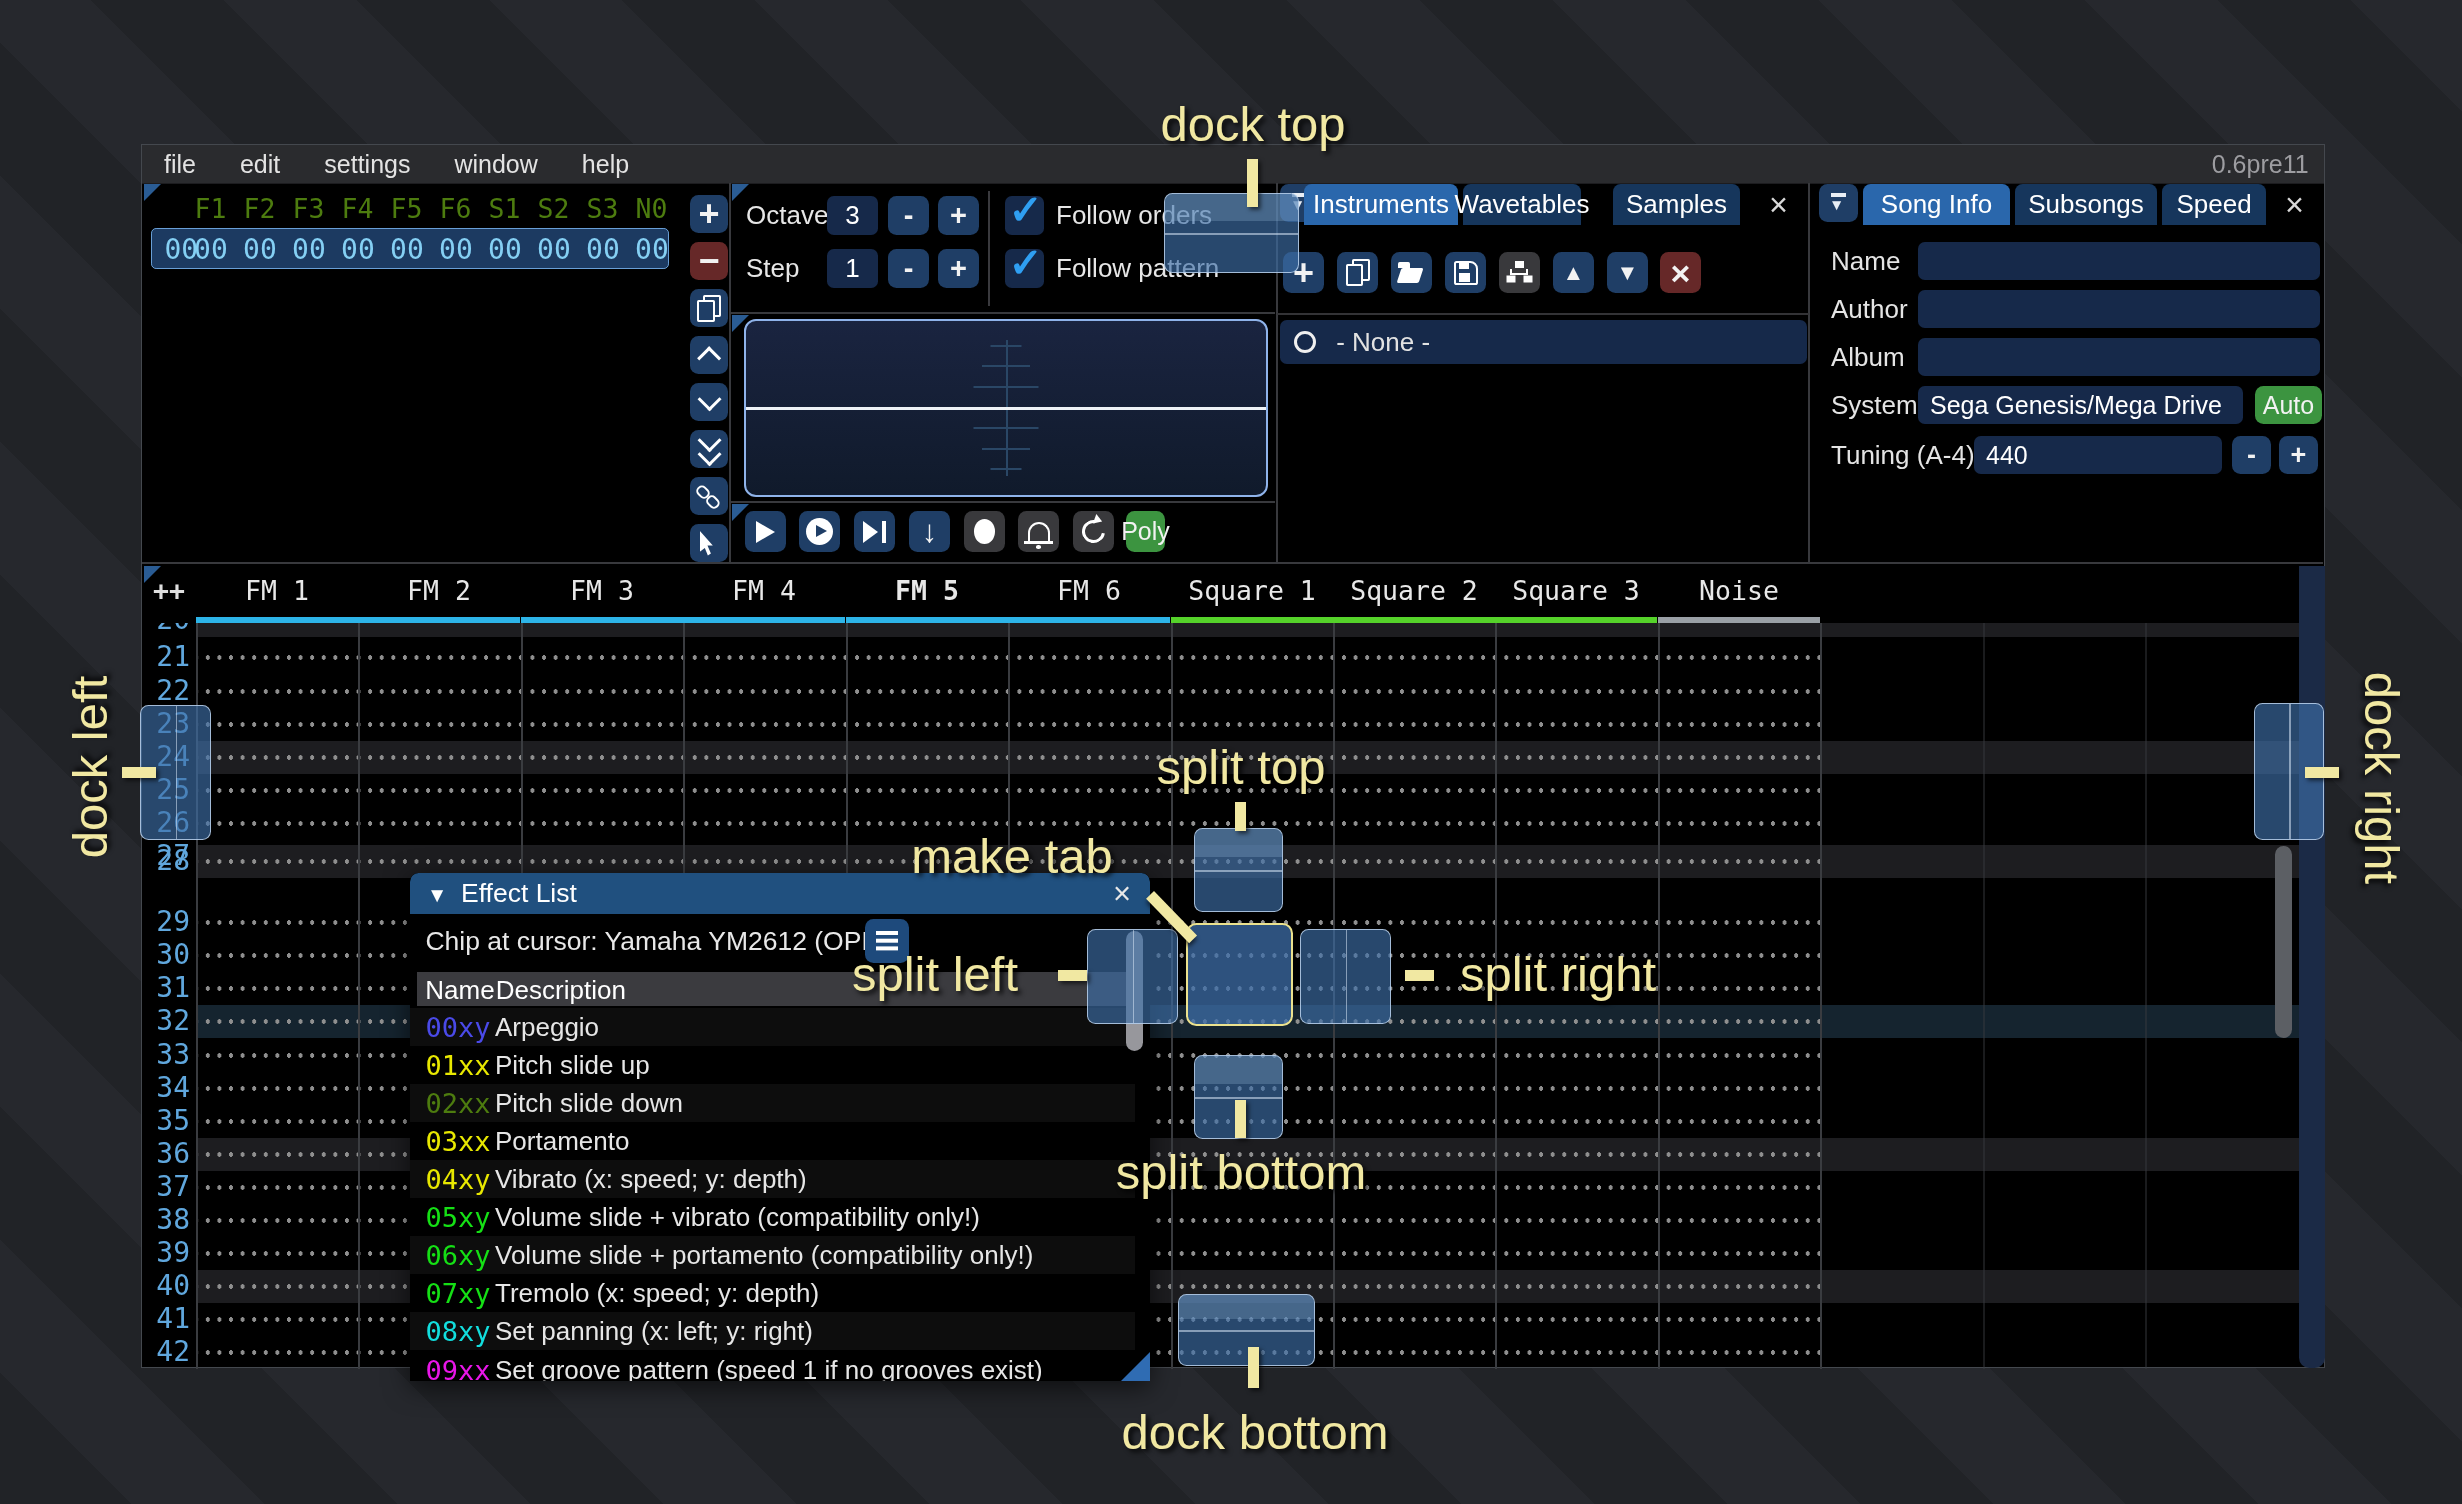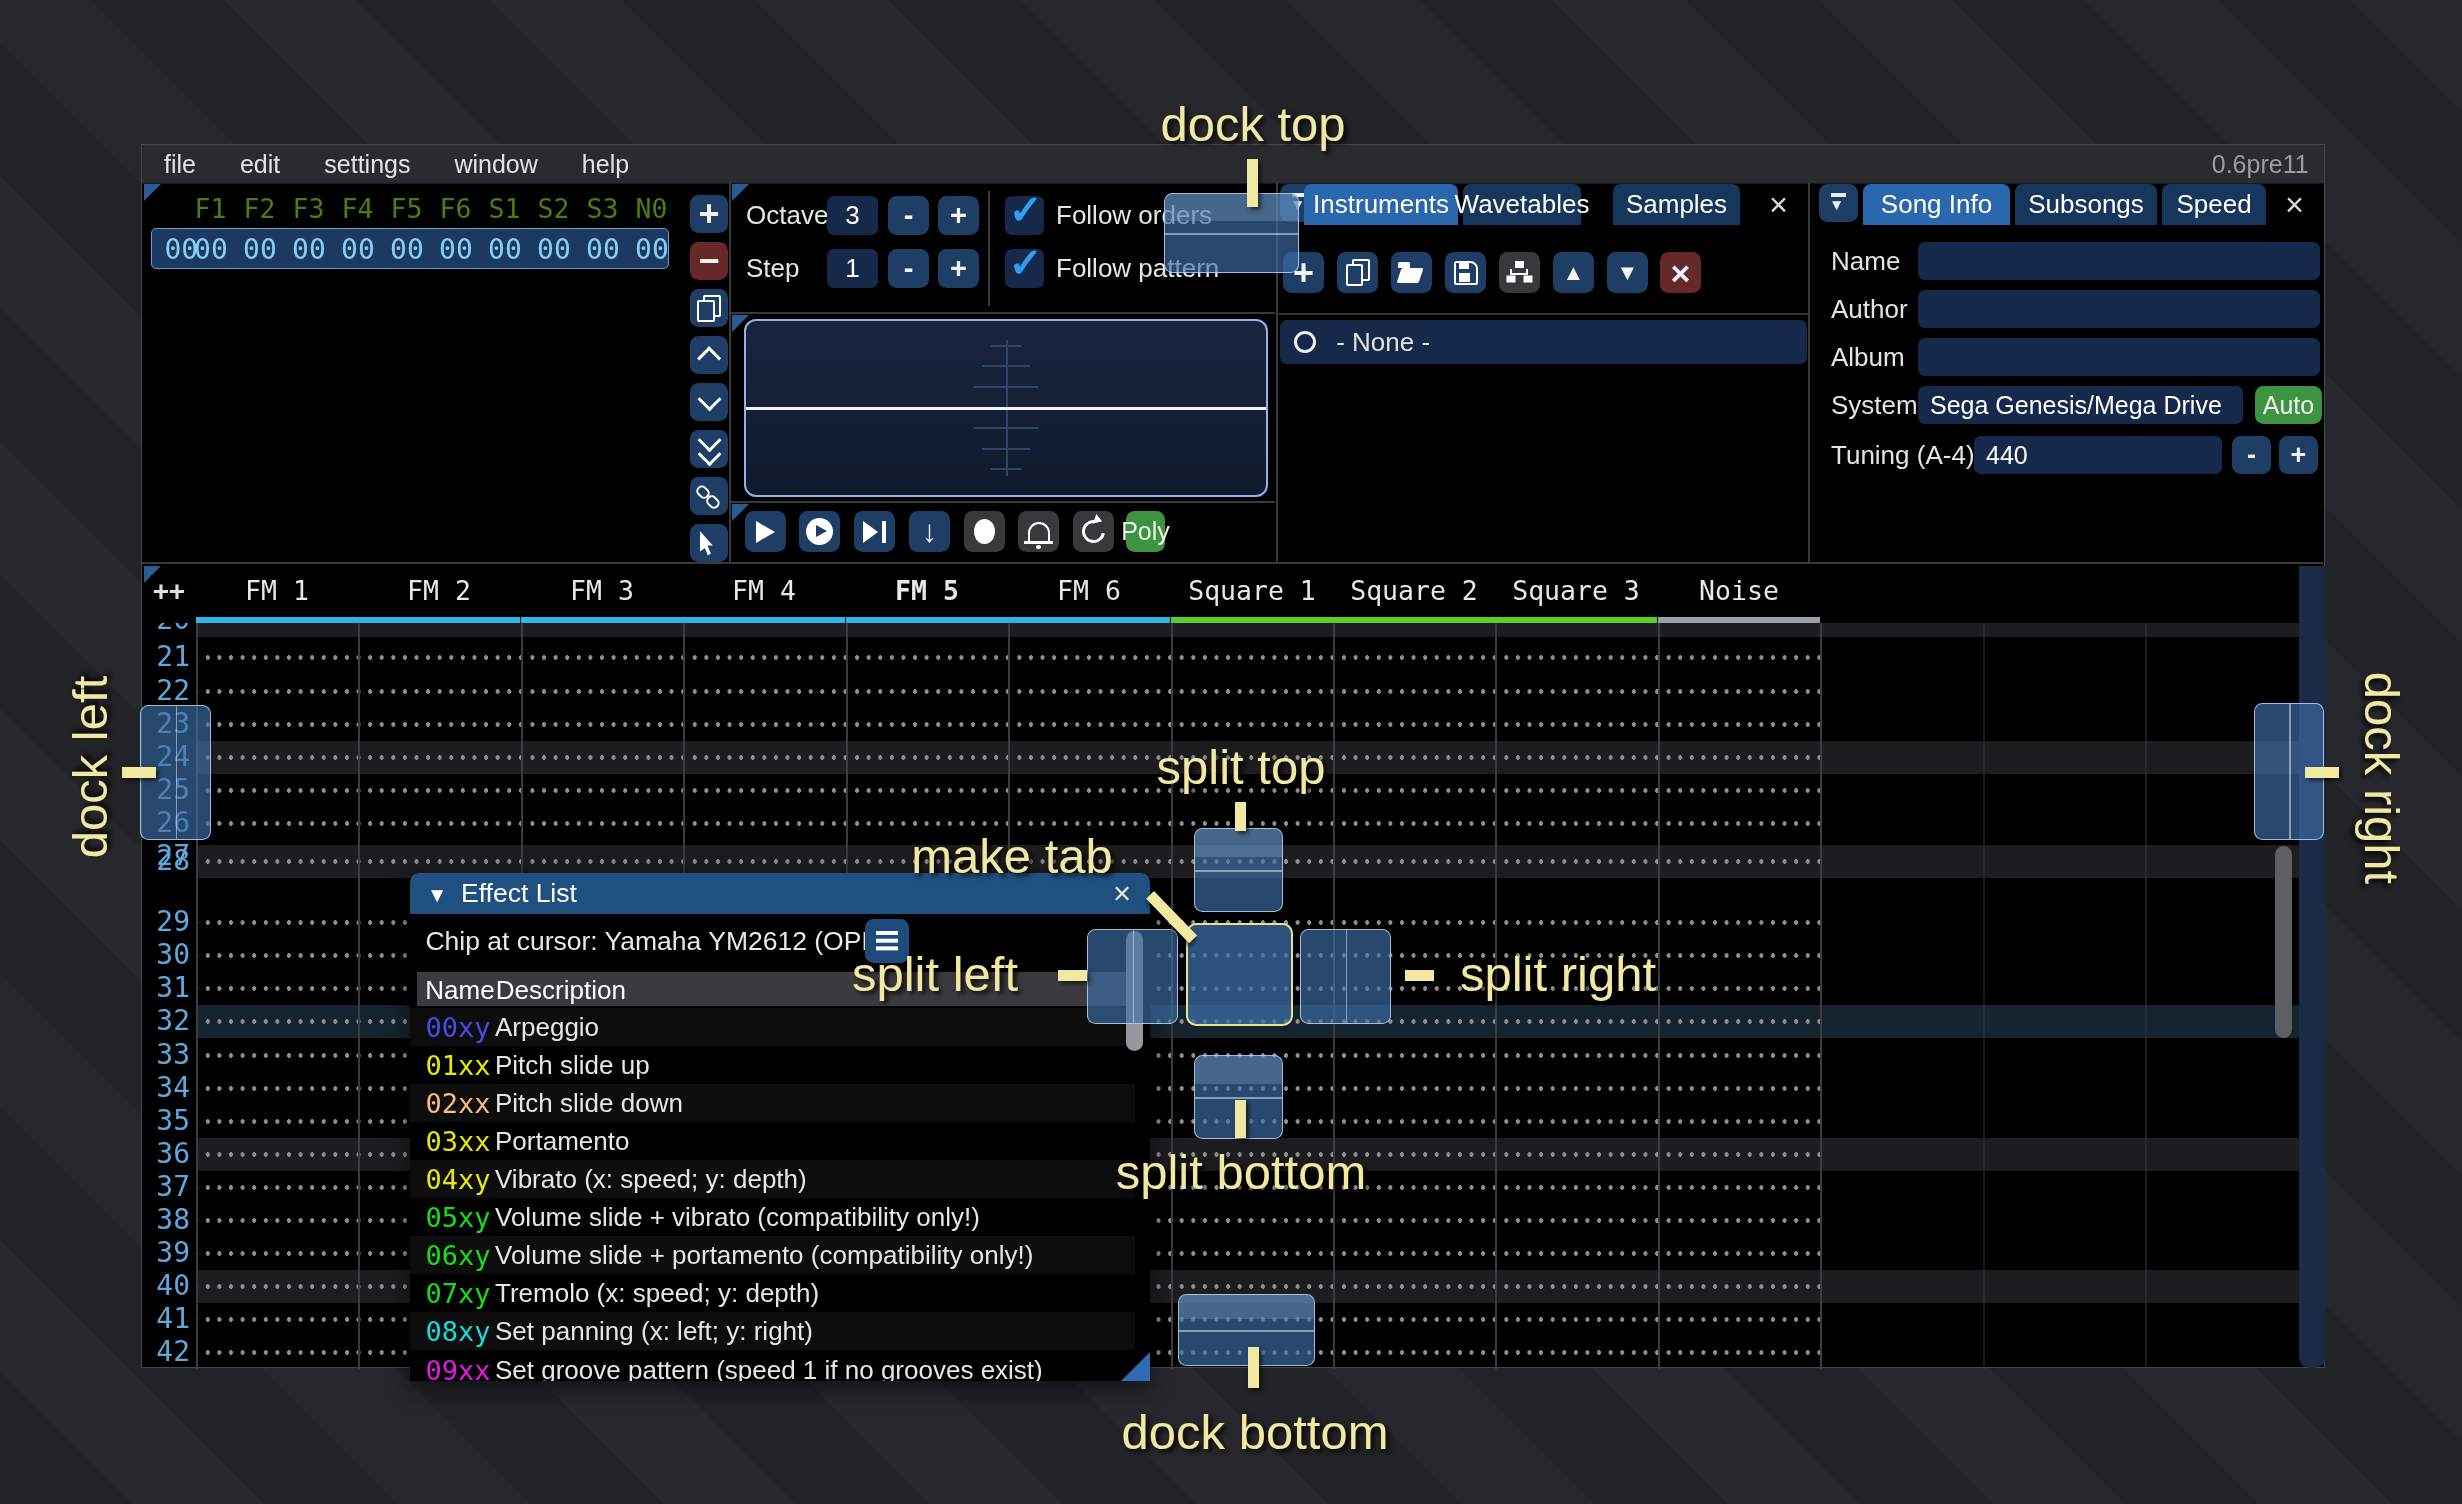--- a/index.html
+++ b/index.html
@@ -598,7 +598,7 @@
             <span class="desc">Pitch slide up</span>
           </div>
           <div class="fxrow alt" style="top: 211px;">
-            <span class="code mono" style="color:#fdba74">02xx</span>
+            <span class="code mono" style="color:#4d7c0f">02xx</span>
             <span class="desc">Pitch slide down</span>
           </div>
           <div class="fxrow" style="top: 249px;">

